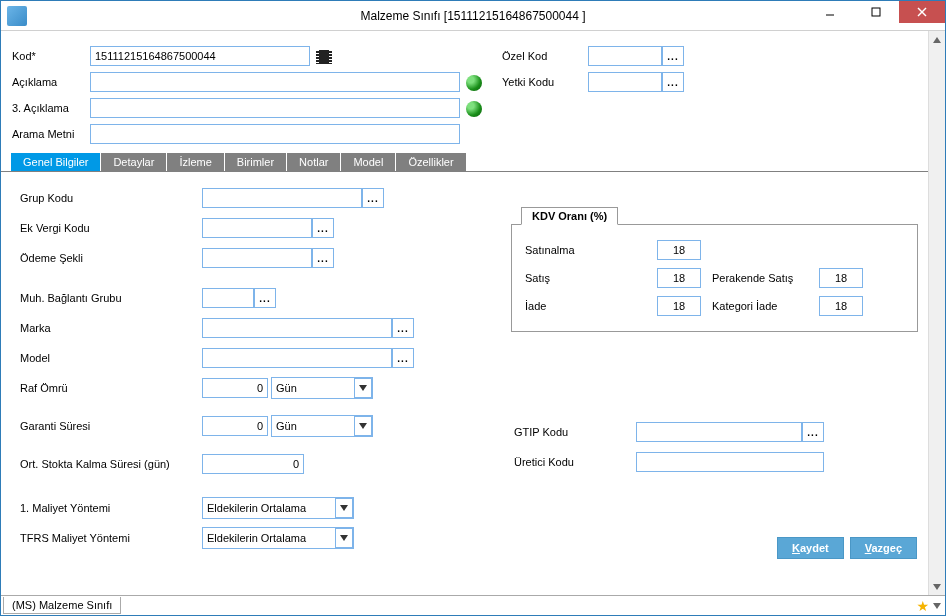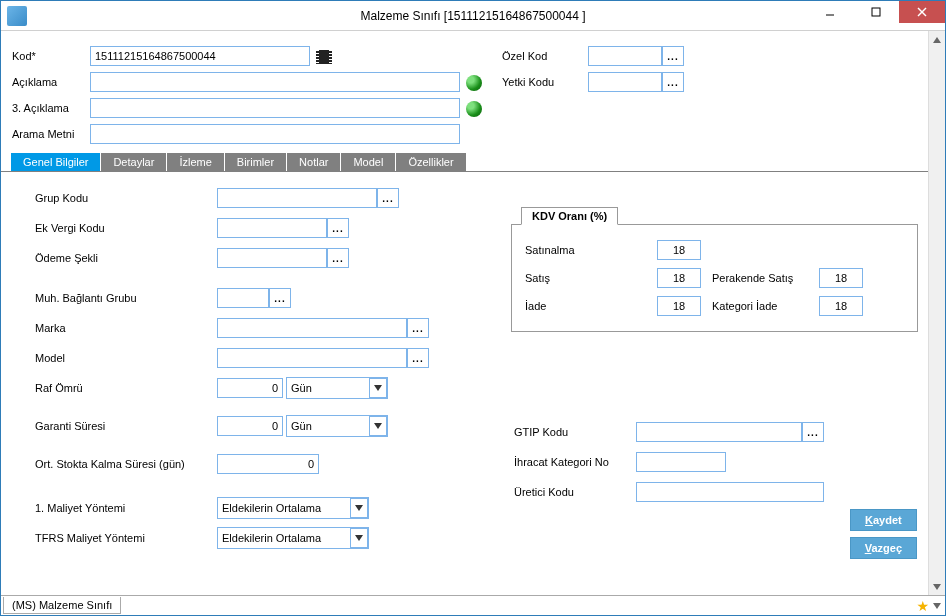--- a/index.html
+++ b/index.html
@@ -29,7 +29,7 @@
   .tab { background:#808080; color:#fff; padding:3px 12px; margin-right:1px; cursor:pointer; font-size:11px; }
   .tab.active { background:#0099e6; }
   .tab-body { border-top:1px solid #808080; padding-top:10px; display:flex; }
-  .tab-left { width:490px; padding-left:31px; }
+  .tab-left { width:490px; padding-left:16px; }
   .tab-right { flex:1; padding-left:20px; padding-right:10px; }
   .tab-left table td.flabel { width:180px; white-space:nowrap; color:#000; height:28px; vertical-align:middle;}
   select.sel { border:1px solid #7eb4ea; height:22px; background:#fff; }

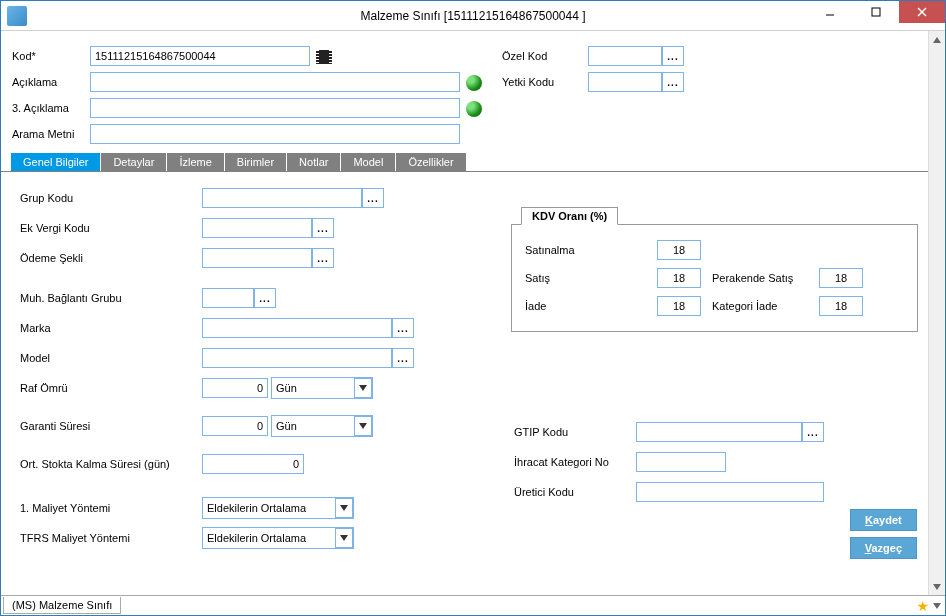--- a/index.html
+++ b/index.html
@@ -275,10 +275,6 @@
                 <td><input class="txt" style="width: 166px;" value=""><button class="dots-btn">...</button></td>
               </tr>
               <tr>
-                <td class="rlbl">İhracat Kategori No</td>
-                <td><input class="txt" style="width: 90px;" value=""></td>
-              </tr>
-              <tr>
                 <td class="rlbl">Üretici Kodu</td>
                 <td><input class="txt" style="width: 188px;" value=""></td>
               </tr>

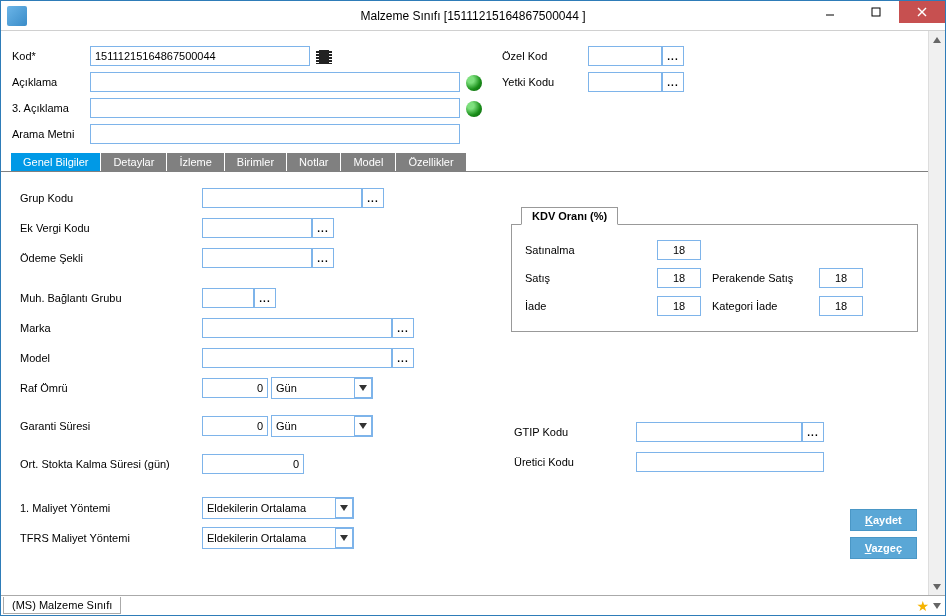--- a/index.html
+++ b/index.html
@@ -45,7 +45,7 @@
   .kdv-box input.txt { text-align:center; }
   .right-lower table td { height:28px; vertical-align:middle; }
   .right-lower td.rlbl { width:120px; }
-  .footer-btns { position:absolute; right:28px; bottom:36px; display:flex; gap:6px;flex-direction:column; }
+  .footer-btns { position:absolute; right:28px; bottom:36px; display:flex; gap:6px; }
   .act-btn { background:#5aa7d6; color:#fff; border:1px solid #4a97c6; padding:4px 14px; cursor:pointer; font-weight:bold; font-size:11px; }
   .statusbar { height:20px; border-top:1px solid #aaa; display:flex; align-items:center; background:#fff; }
   .status-tab { border:1px solid #aaa; border-top:none; padding:2px 8px; margin-left:2px; background:#fff; }

